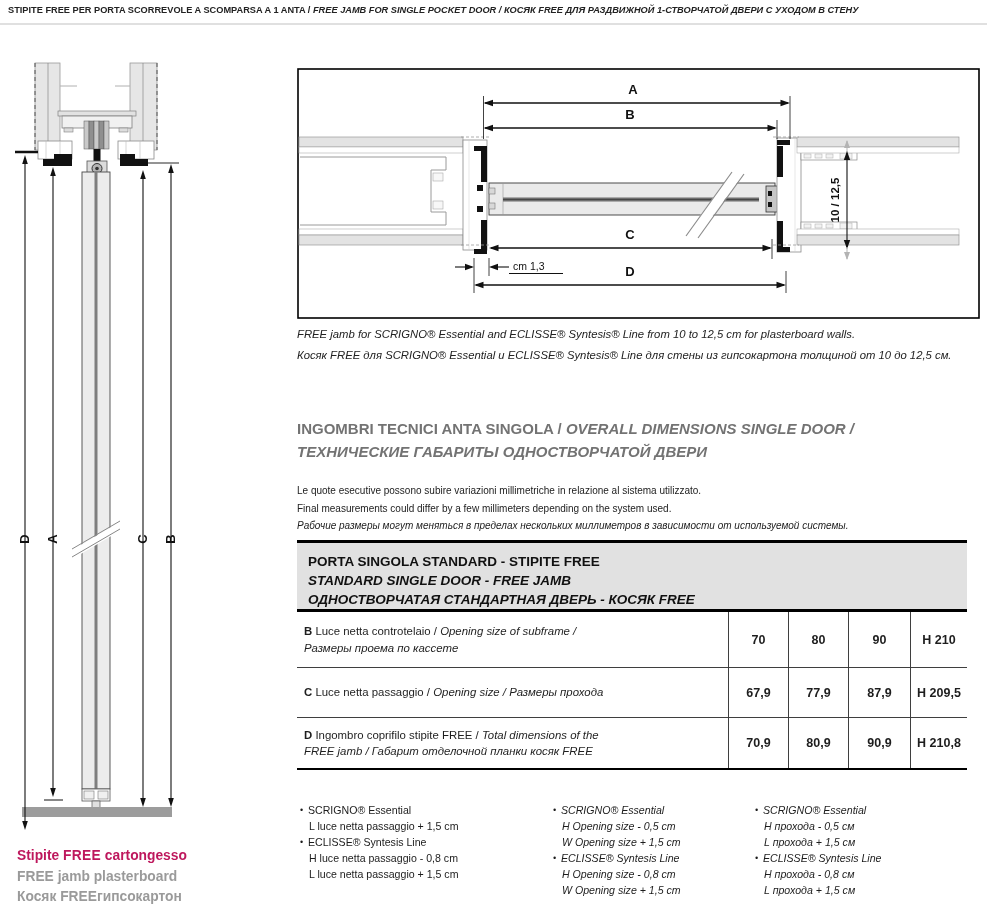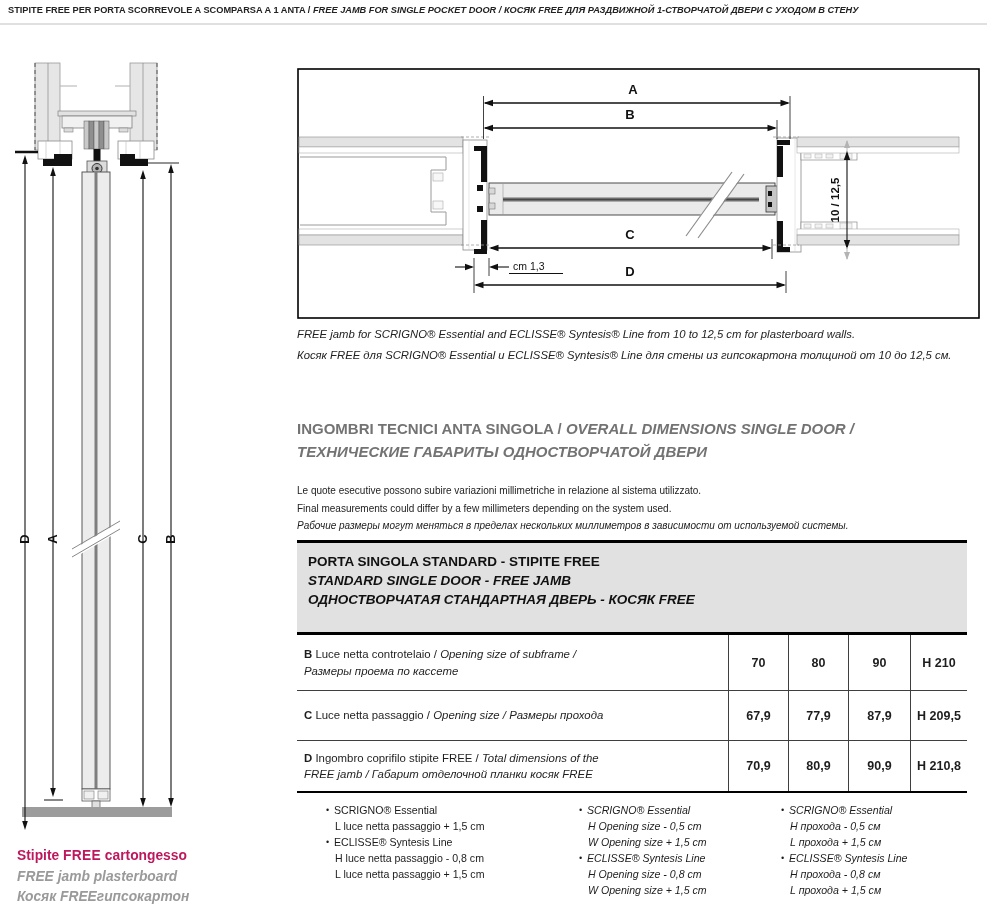--- a/index.html
+++ b/index.html
@@ -34,7 +34,7 @@
   .dims-table { left:297px; top:540px; width:670px; border-top:3px solid #000; font-size:11.4px; }
   .t-header {
     background:#e1e1e1; border-bottom:3px solid #000;
-    padding:9px 11px 23px; font-size:13.5px; font-weight:bold; line-height:19px; color:#111;
+    padding:9px 11px 0; font-size:13.5px; font-weight:bold; line-height:19px; color:#111;
   }
   .t-header .i { font-style:italic; }
   .t-row { display:grid; grid-template-columns:431px 60px 60px 62px 57px; border-bottom:1px solid #3f3f3f; }

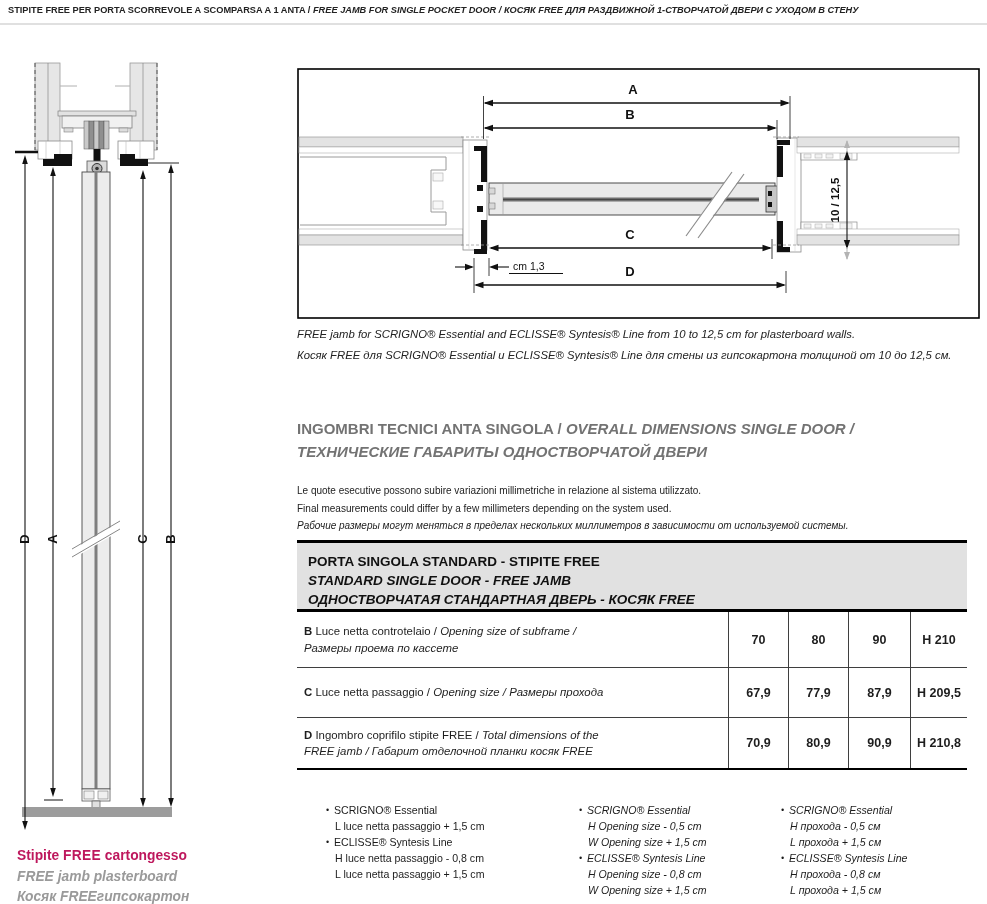--- a/index.html
+++ b/index.html
@@ -53,7 +53,7 @@
   .notes-col.c0 { left:300px; }
   .notes-col.c1 { left:553px; font-style:italic; }
   .notes-col.c2 { left:755px; font-style:italic; }
-  .note-line { white-space:nowrap;margin-left:26px; }
+  .note-line { white-space:nowrap; }
   .note-line.brand .bullet { display:inline-block; width:8px; font-size:9px; vertical-align:1px; }
   .note-line.sub { padding-left:9px; }
 

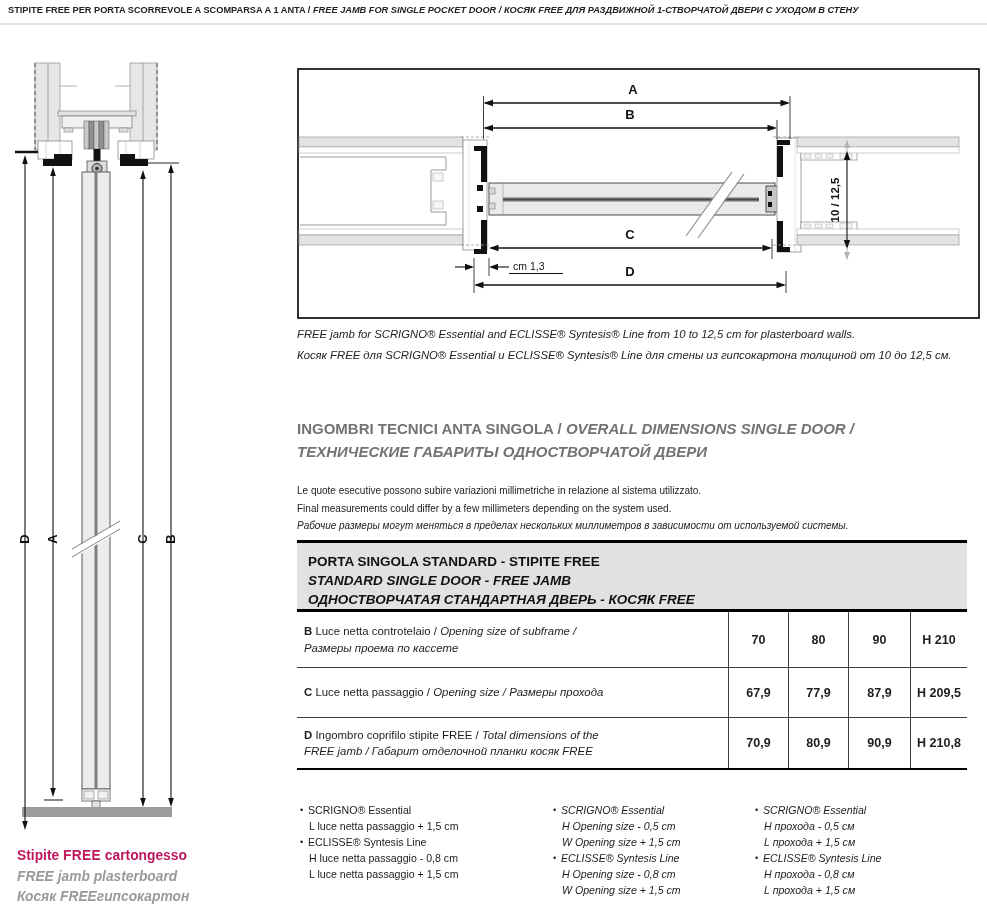--- a/index.html
+++ b/index.html
@@ -61,7 +61,7 @@
   .left-caption { left:17px; top:846px; font-size:13.8px; line-height:20.5px; }
   .left-caption .l1 { color:#be185d; font-weight:bold; }
   .left-caption .l1 .heavy { font-weight:bold; letter-spacing:.3px; }
-  .left-caption .l2 { color:#9a9a9a; font-weight:bold; font-style:italic; }
+  .left-caption .l2 { color:#9a9a9a; font-weight:bold; }
 
   
   .dimline { stroke:#111; stroke-width:1.1px; }

